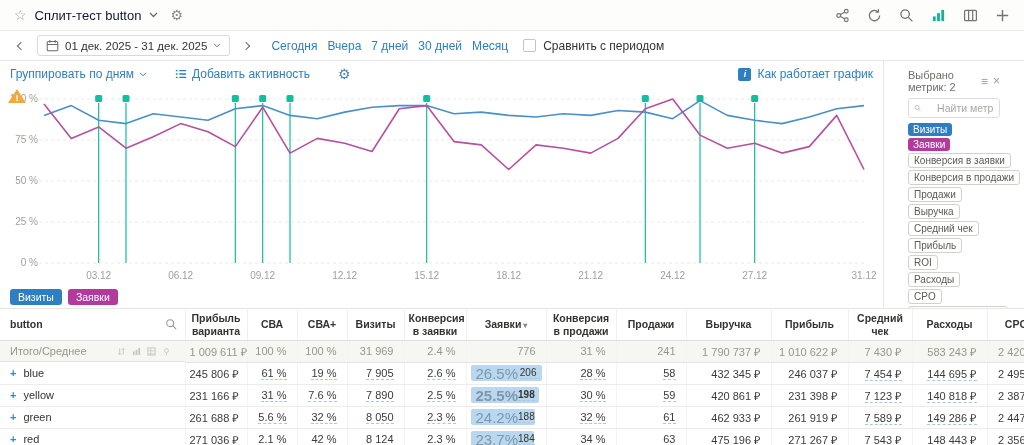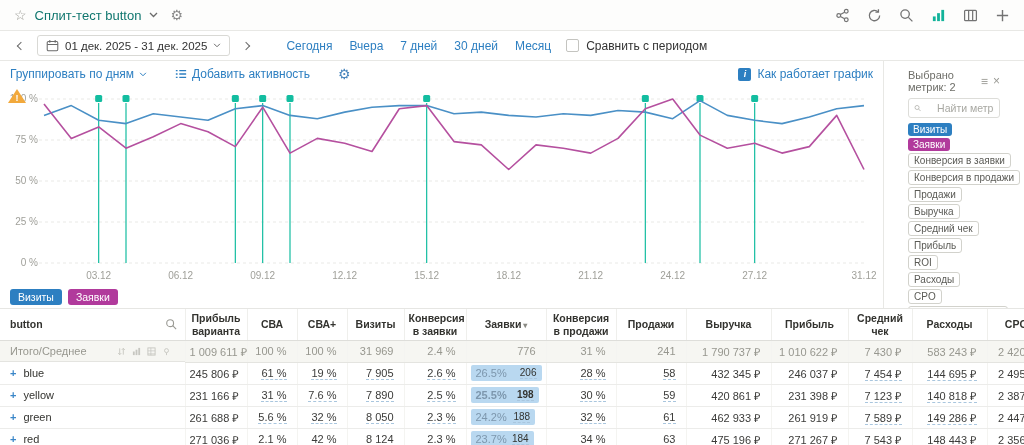--- a/index.html
+++ b/index.html
@@ -10,7 +10,7 @@
 .topbar{height:31px;border-bottom:1px solid #e8e8e5;display:flex;align-items:center;
   padding:0 14px;gap:8px;background:#fdfdfc}
 .star{color:#9a9a94;font-size:14px;line-height:1}
-.title{font-size:13px;color:#0f766e}
+.title{font-size:13px;color:#0f172a}
 .caret-svg{display:inline-block;vertical-align:middle}
 .gear{color:#8a8a8a;font-size:14px;line-height:1;margin-left:4px}
 .topbar-right{margin-left:auto;display:flex;gap:17px;align-items:center}

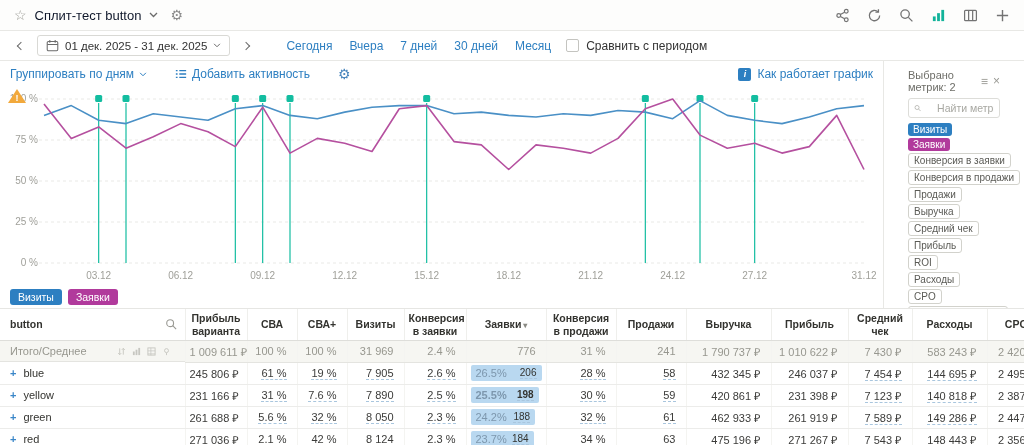--- a/index.html
+++ b/index.html
@@ -25,7 +25,7 @@
 .chev.right{transform:rotate(-135deg)}
 .date-box{display:flex;align-items:center;gap:6px;border:1px solid #d9d9d5;border-radius:3px;
   padding:3px 8px;margin:0 7px;font-size:11.5px;color:#333;cursor:pointer;background:#fff}
-.quick-links{display:flex;gap:17px;margin-left:31px}
+.quick-links{display:flex;gap:10px;margin-left:16px}
 .quick-link{color:#2d7fc1;cursor:pointer}
 .compare{display:flex;align-items:center;gap:7px;margin-left:15px}
 .checkbox{width:13px;height:13px;border:1px solid #c4c4c0;border-radius:2px;background:#fff;display:inline-block;cursor:pointer}

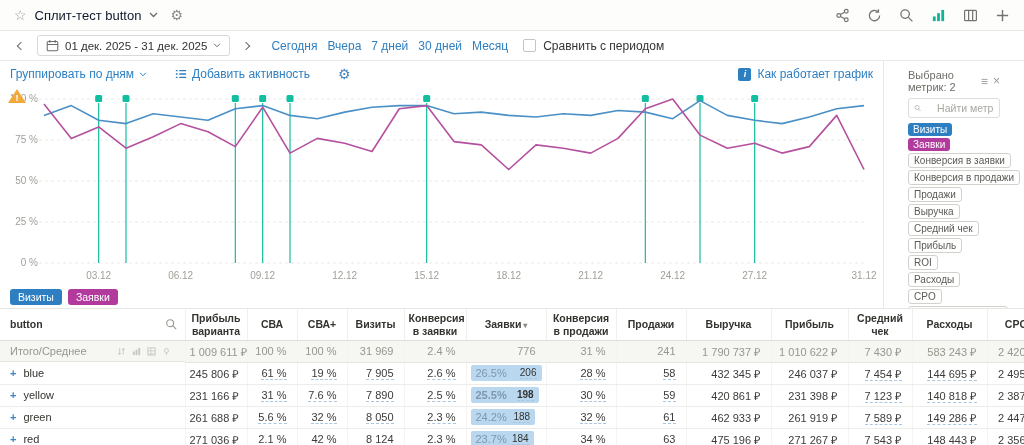--- a/index.html
+++ b/index.html
@@ -78,7 +78,7 @@
 td.lead-cell{padding:2px 4px}
 .lead-bar{background:#b9d8f0;height:16px;border-radius:2px;display:flex;align-items:center;
   justify-content:space-between;padding:0 5px;margin-left:0}
-.lead-share{color:#7d97ad;font-size:11px}
+.lead-share{color:#7d97ad;font-size:15px}
 .lead-val{font-size:10px;color:#33332f}
 </style>
 </head>

